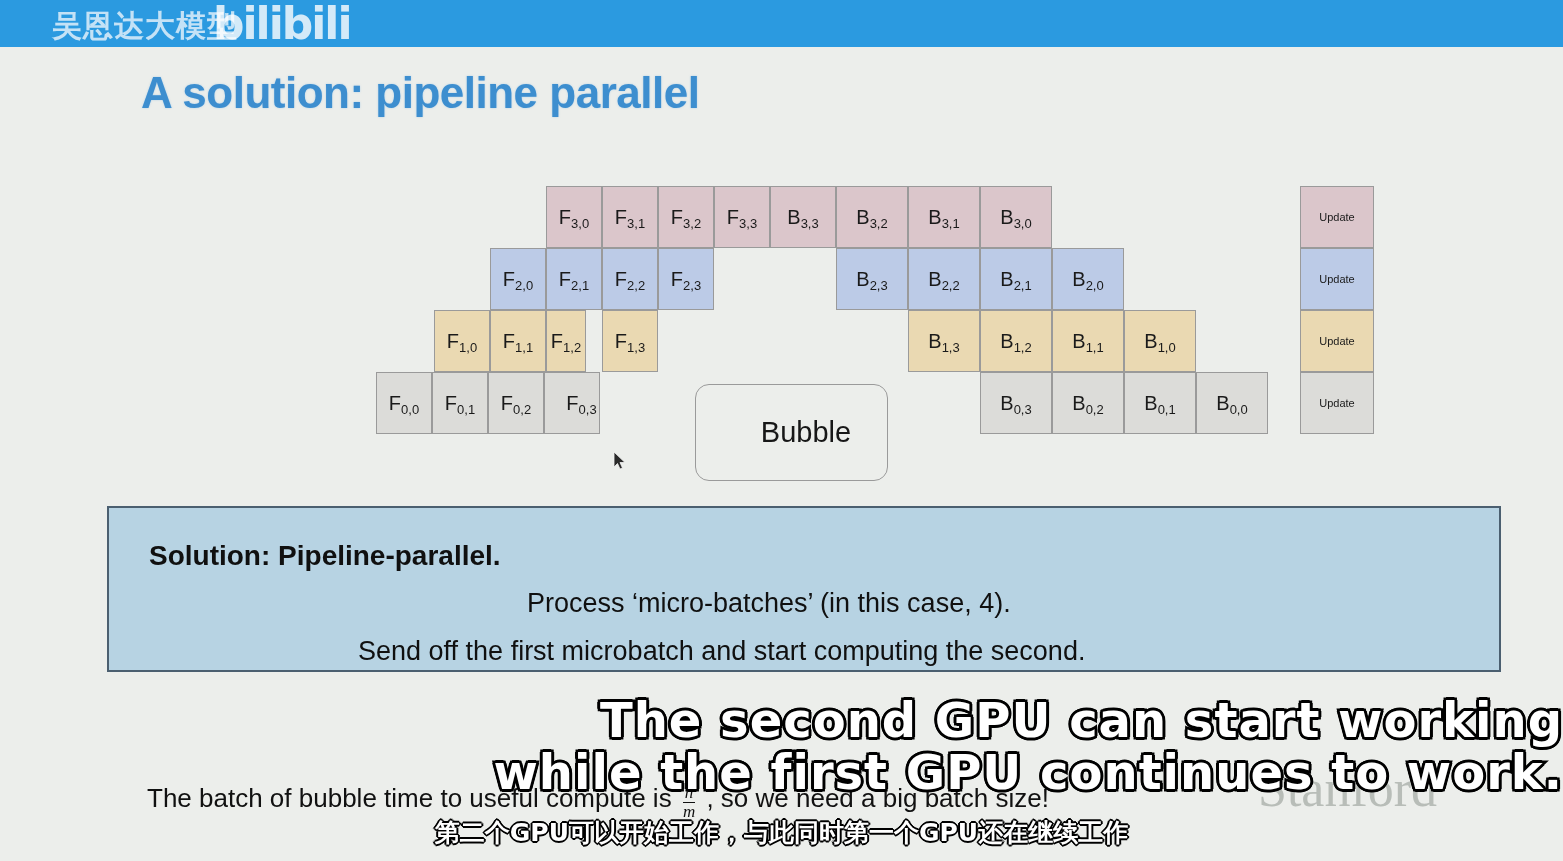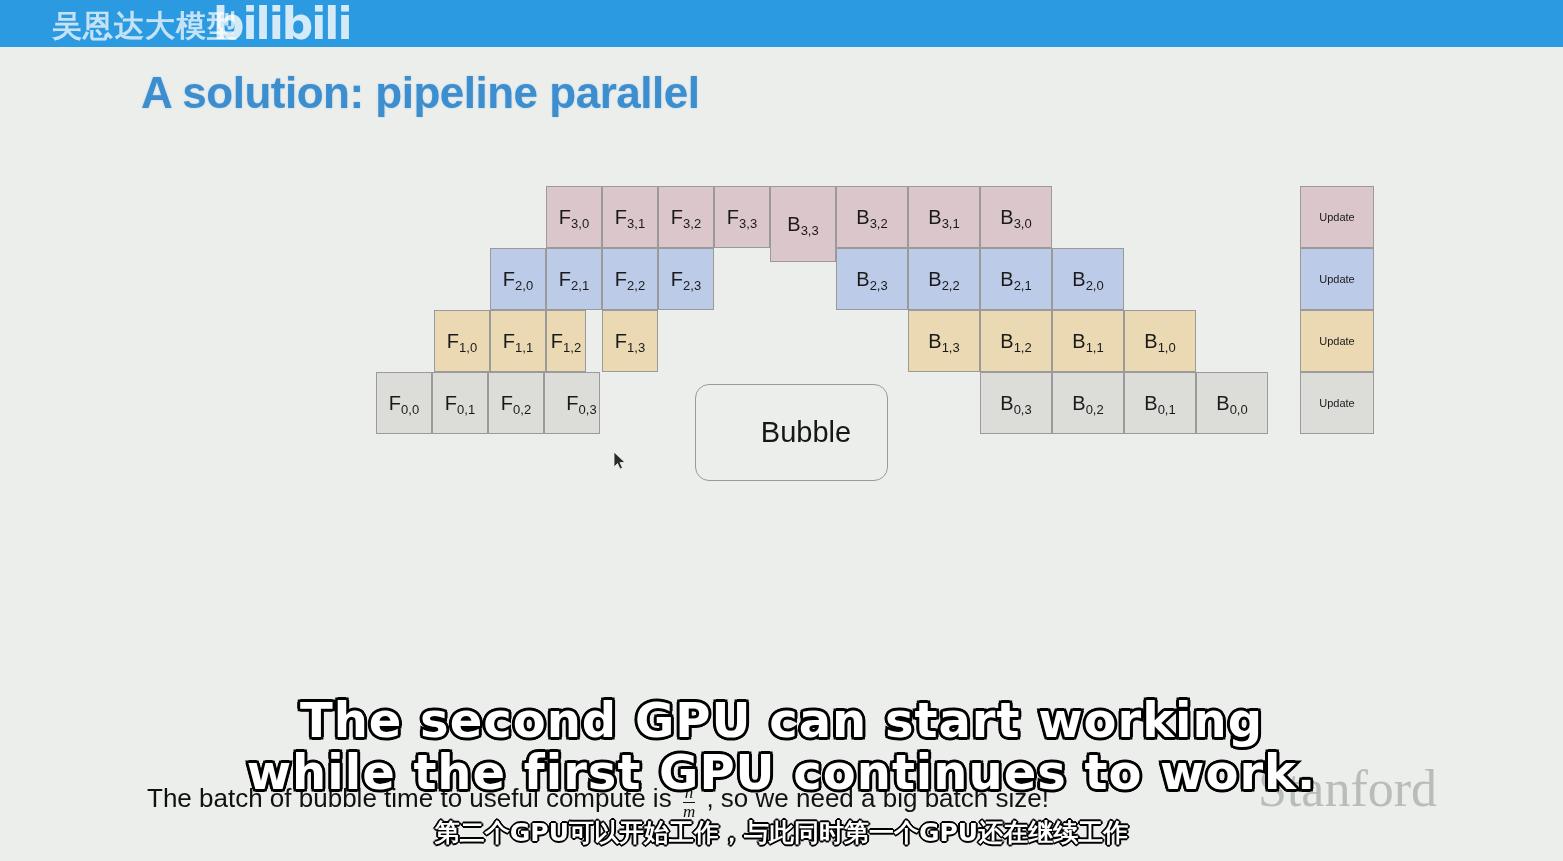--- a/index.html
+++ b/index.html
@@ -157,7 +157,7 @@
     <div class="cell r3" style="left:714px;top:139px;width:56px;height:62px;">
         <span><span>F</span><sub>3,3</sub></span>
       </div>
-    <div class="cell r3" style="left:770px;top:139px;width:66px;height:76px;">
+    <div class="cell r3" style="left:770px;top:139px;width:66px;height:62px;">
         <span><span>B</span><sub>3,3</sub></span>
       </div>
     <div class="cell r3" style="left:836px;top:139px;width:72px;height:62px;">

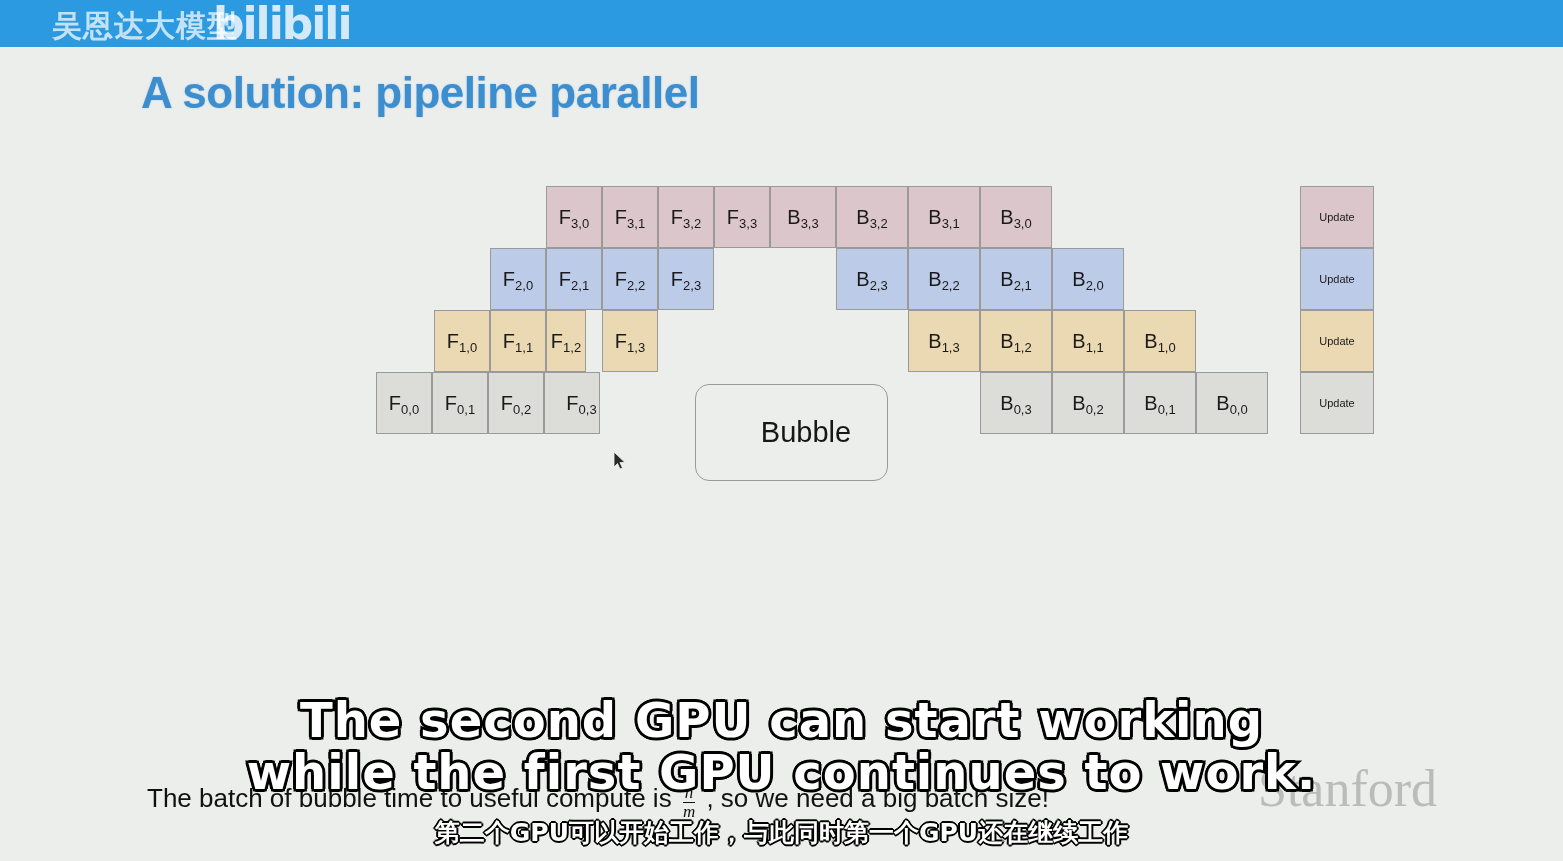--- a/index.html
+++ b/index.html
@@ -266,6 +266,11 @@
     </svg>
   </div>
 
+  <div id="solution-box">
+    <div id="solution-heading">Solution: Pipeline-parallel.</div>
+    <div id="solution-line-1">Process ‘micro-batches’ (in this case, 4).</div>
+    <div id="solution-line-2">Send off the first microbatch and start computing the second.</div>
+  </div>
 
   <div id="ratio-note">
     <span>The batch of bubble time to useful compute is</span>

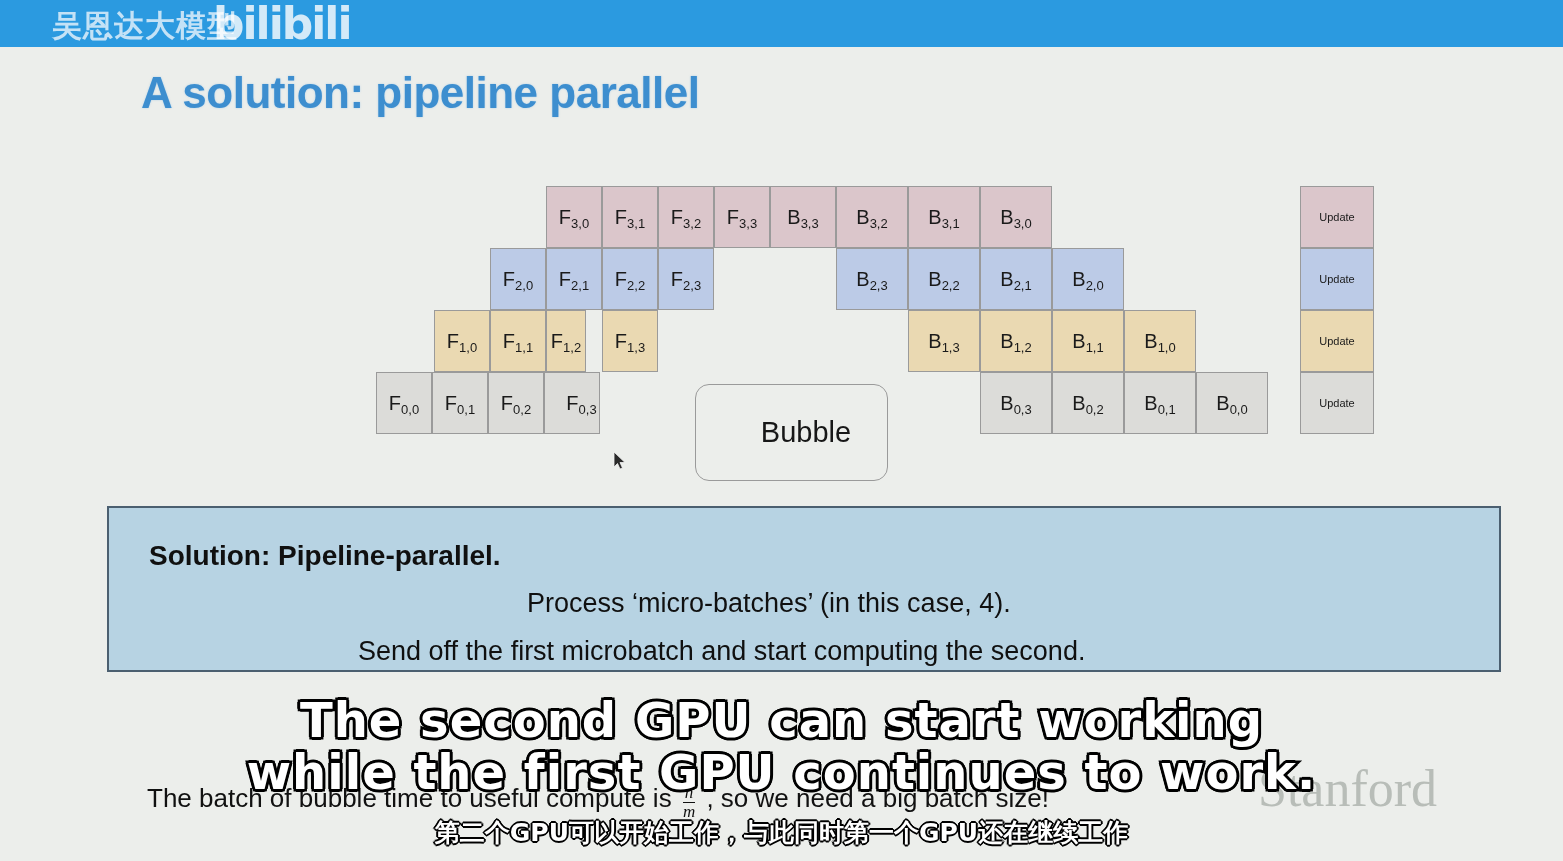--- a/index.html
+++ b/index.html
@@ -107,7 +107,7 @@
   
   #subtitle-overlay{
     position:absolute;left:0;top:694px;width:1563px;
-    text-align:center;pointer-events:none;
+    text-align:right;pointer-events:none;
   }
   .subtitle-line{
     font-size:48px;font-weight:bold;color:#ffffff;

